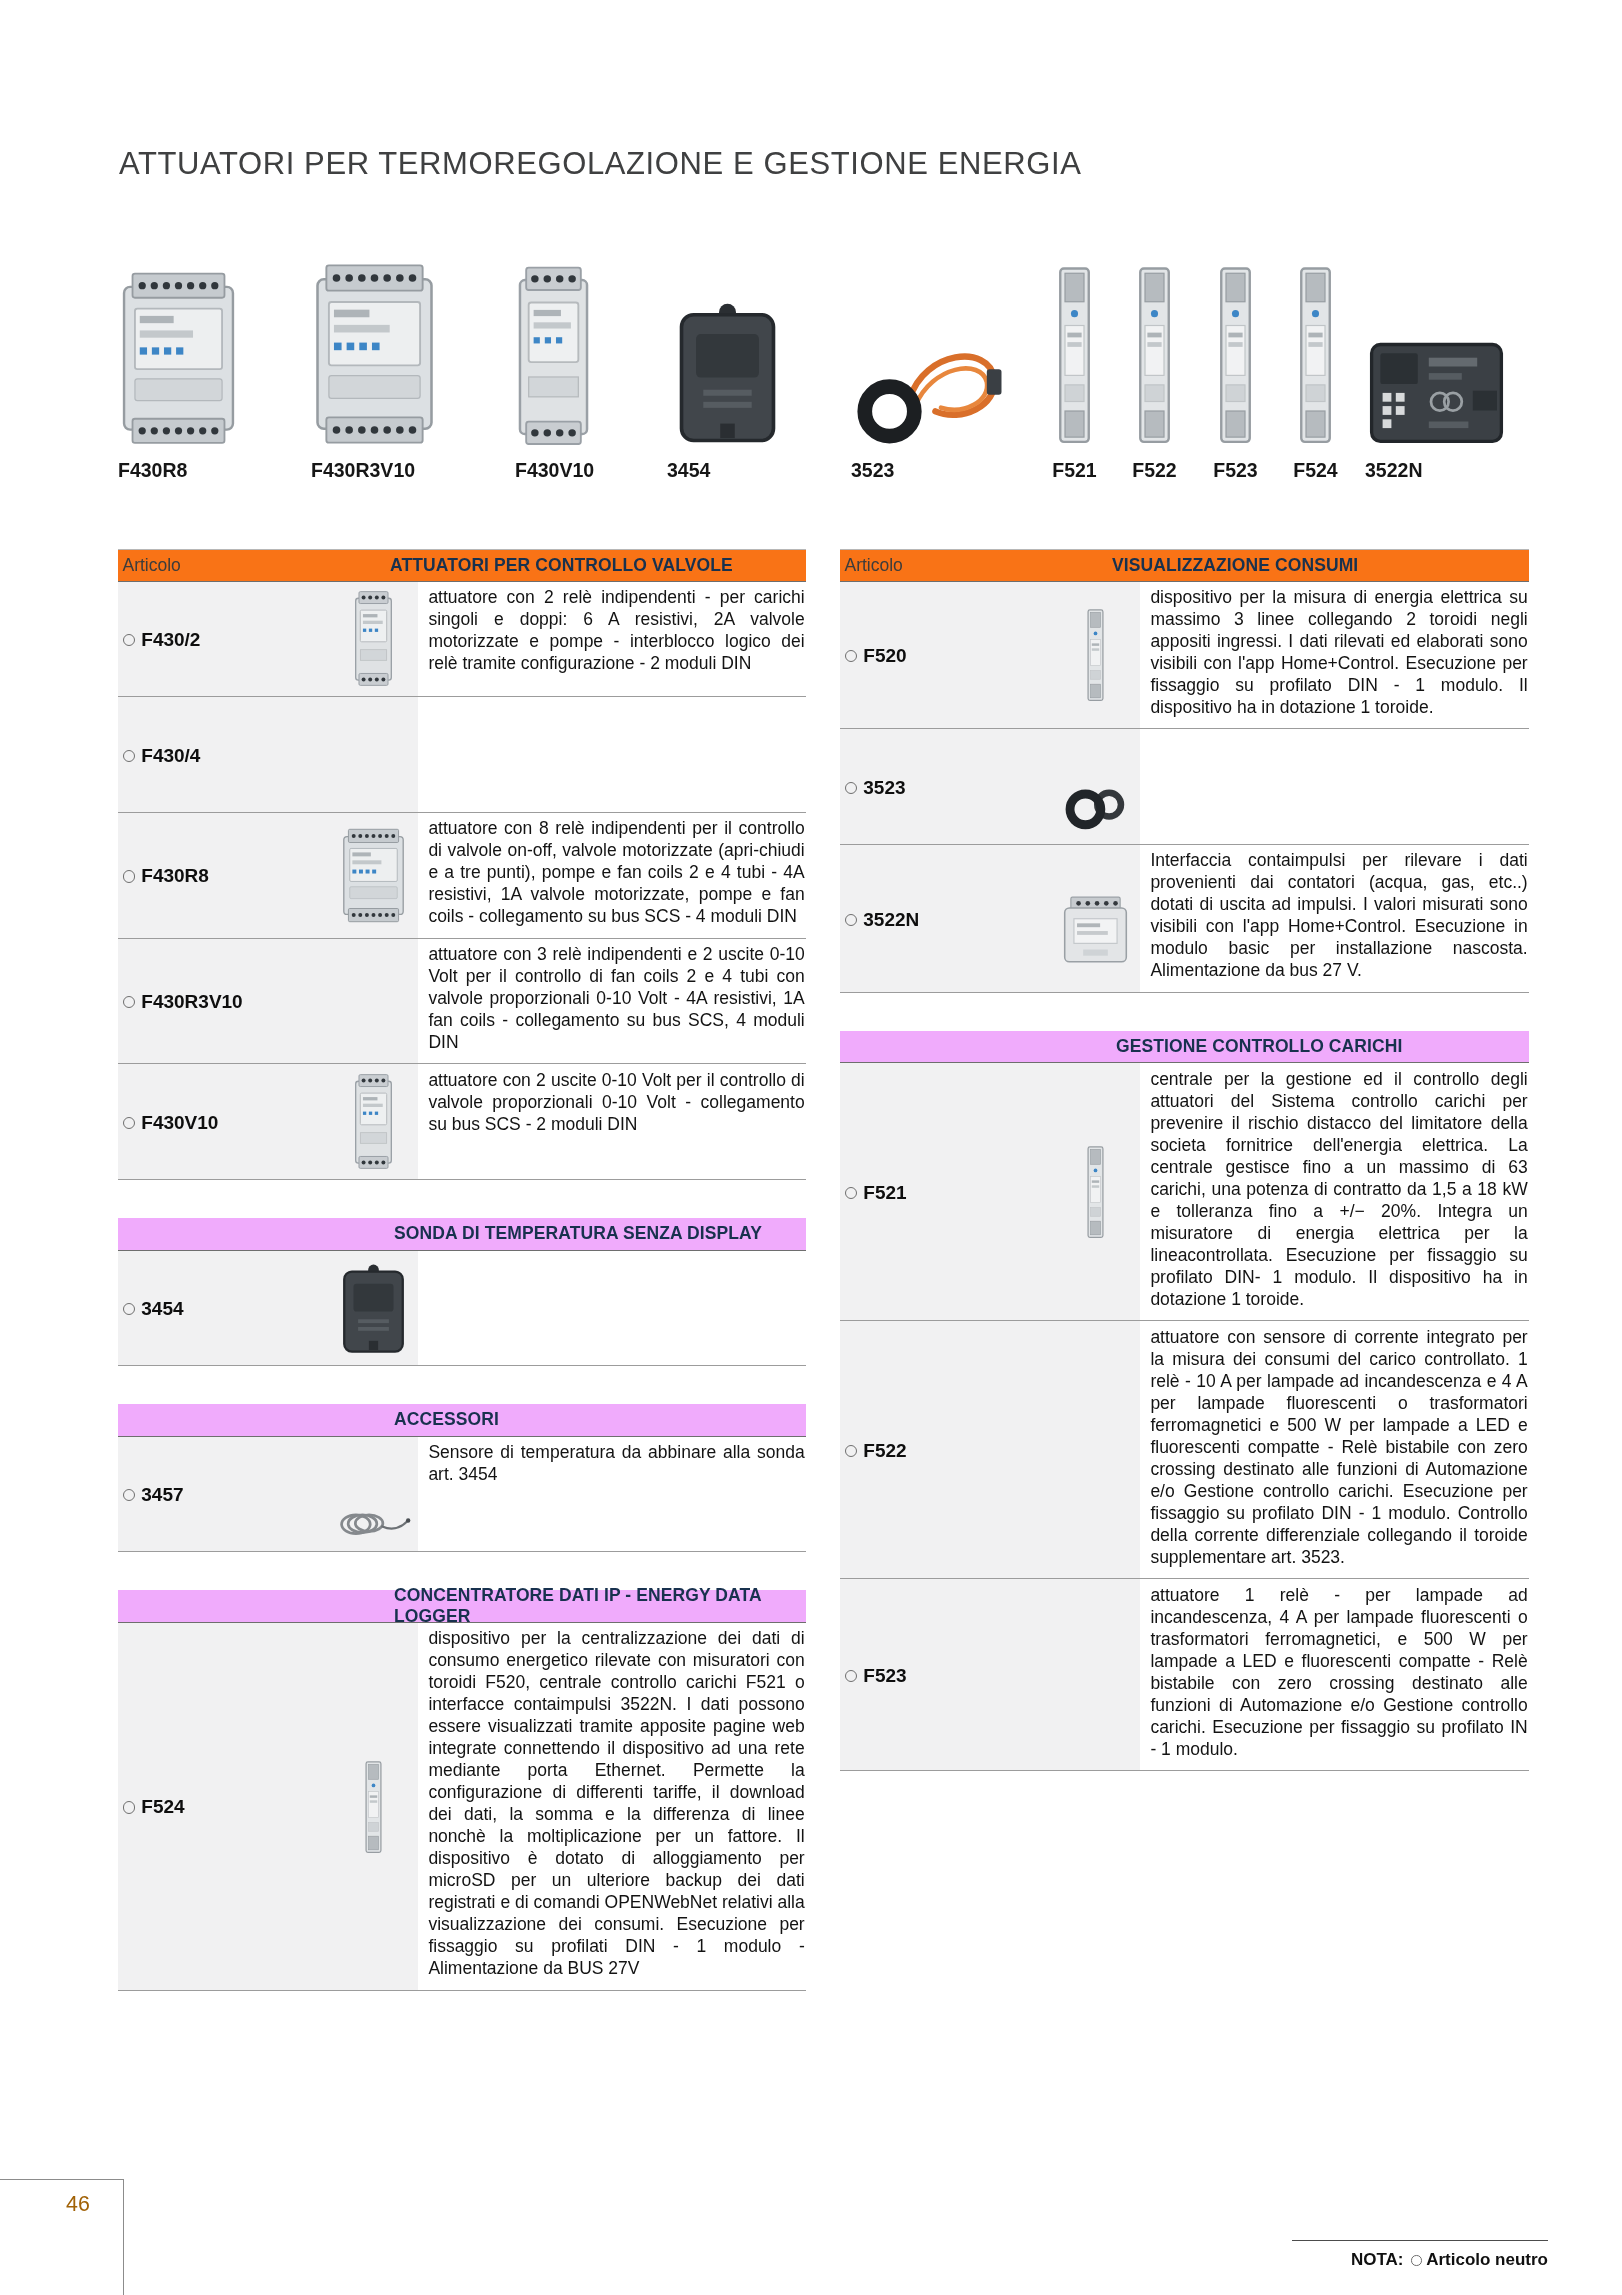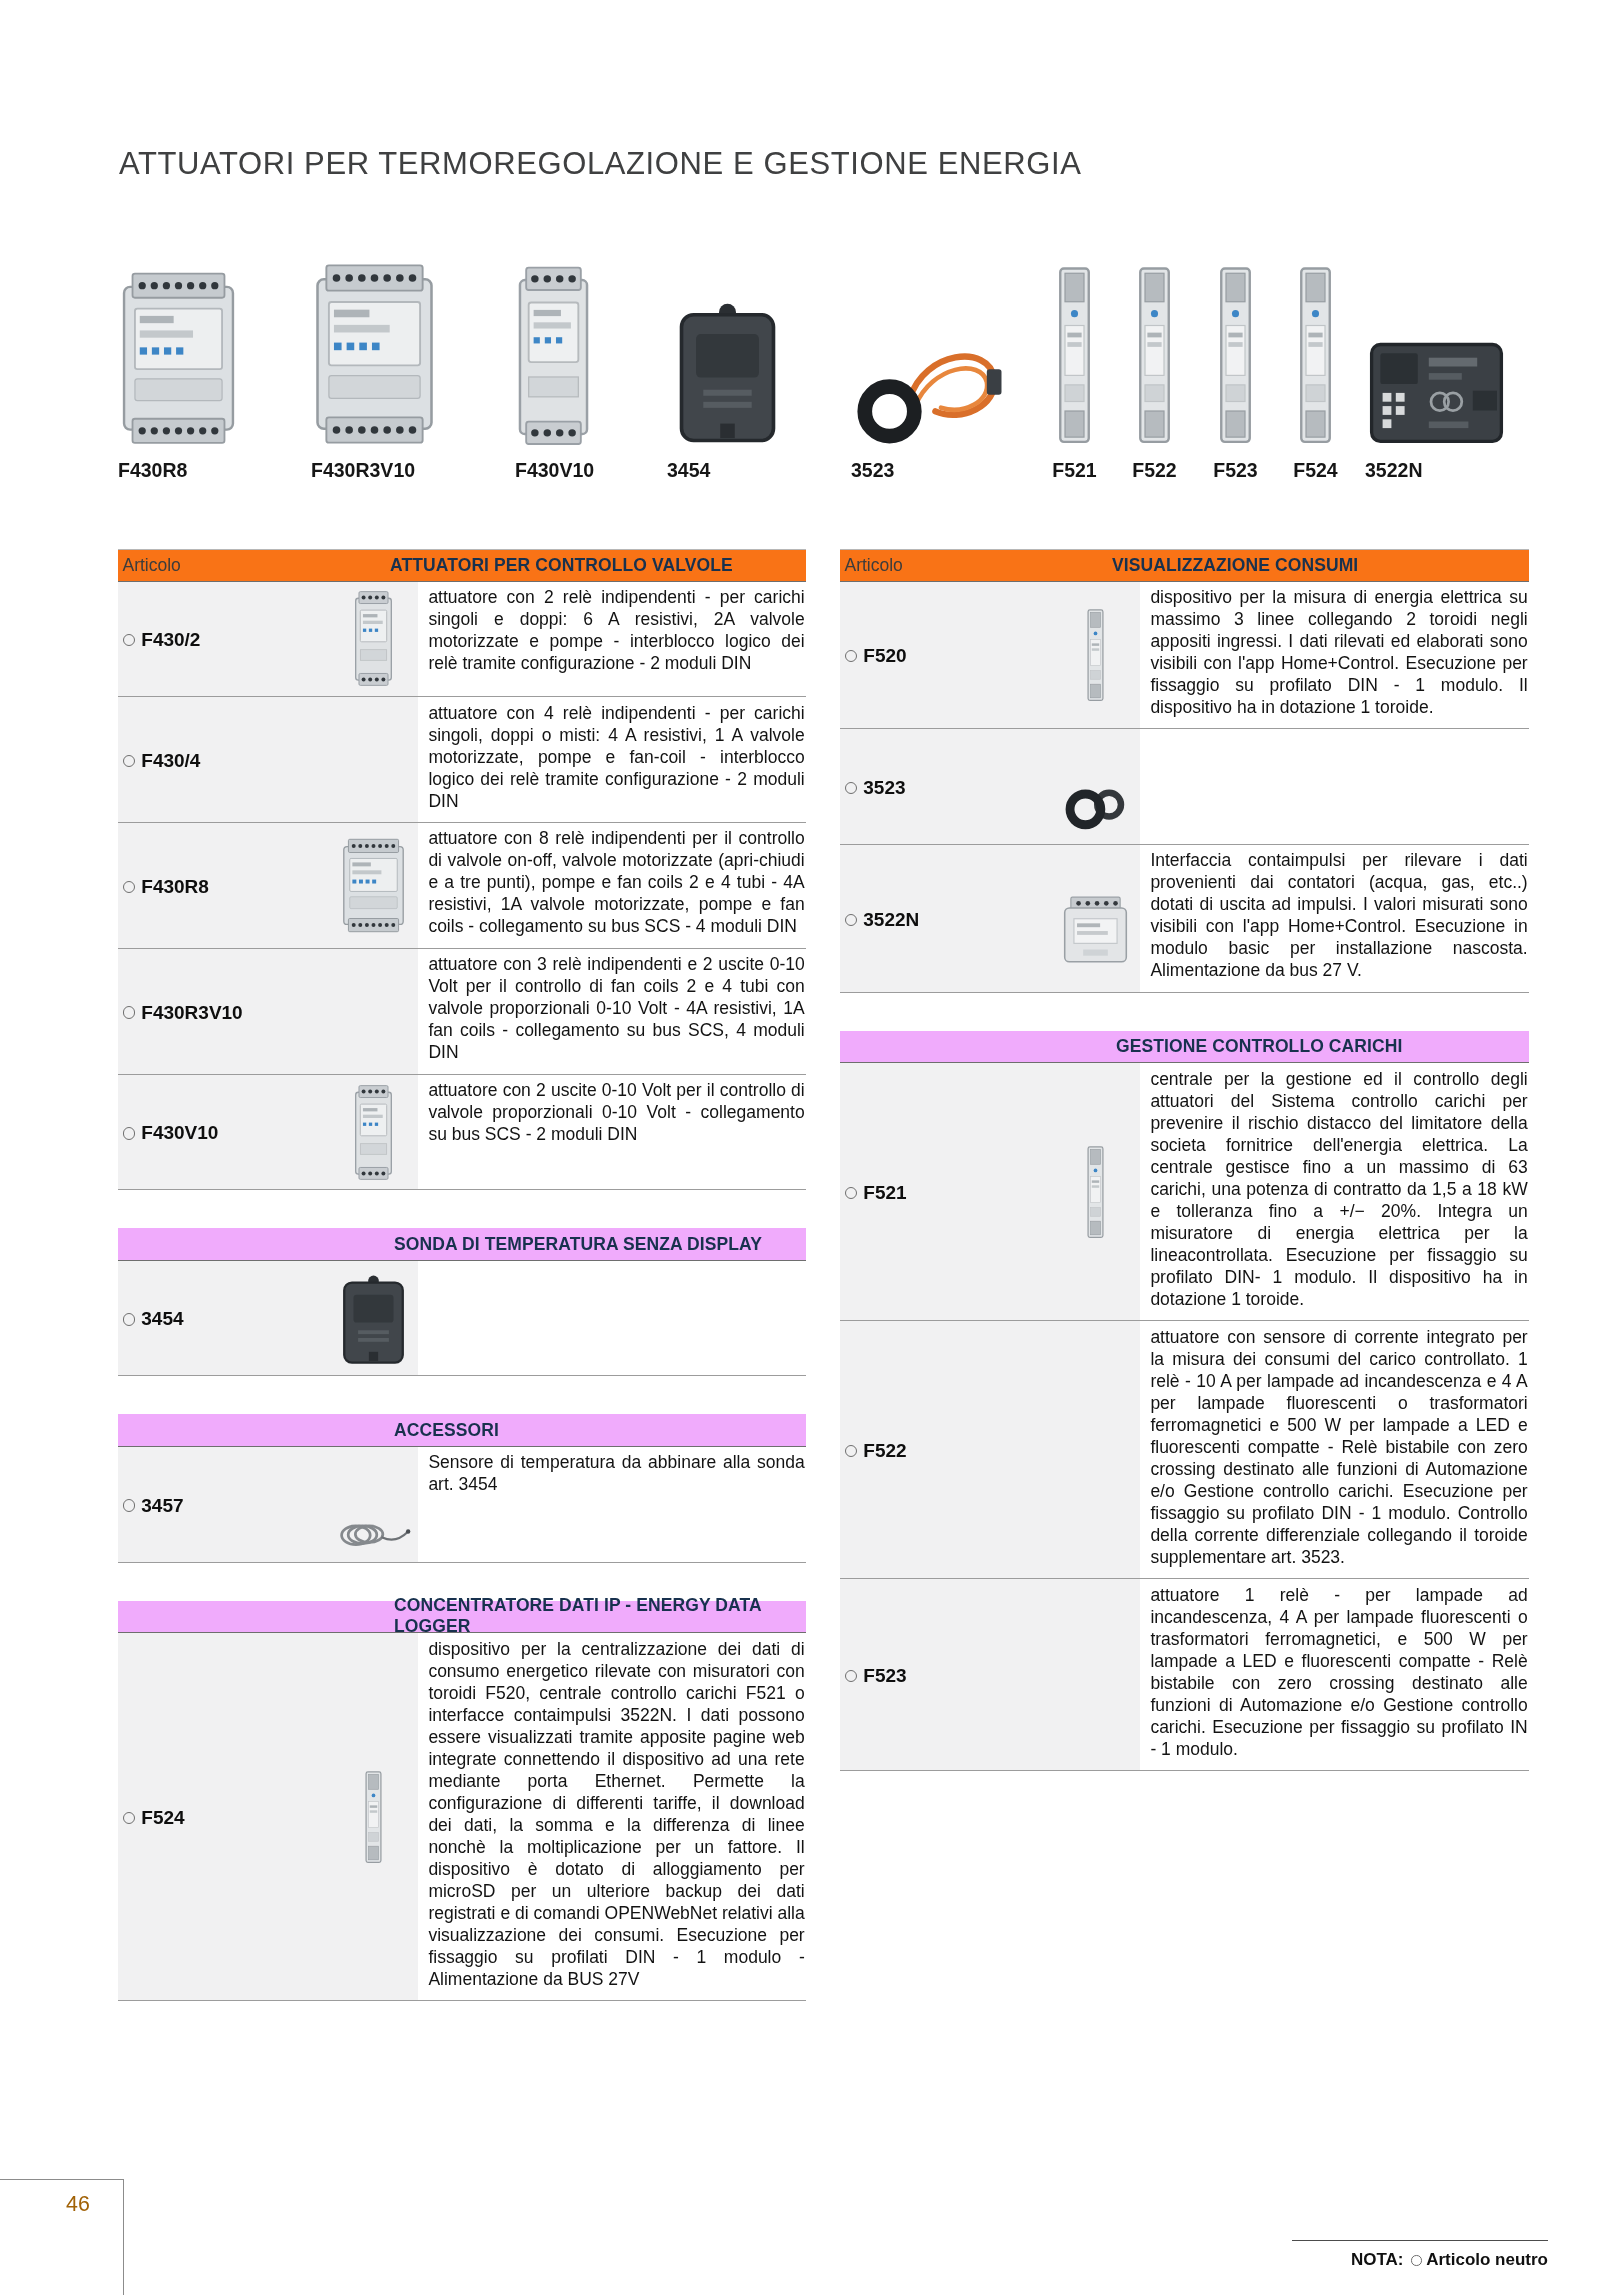--- a/index.html
+++ b/index.html
@@ -370,7 +370,6 @@
       </div>
       <div class="art-img"></div>
     </div>
-    <div class="desc">attuatore con 4 relè indipendenti - per carichi singoli, doppi o misti: 4 A resistivi, 1 A valvole motorizzate, pompe e fan-coil - interblocco logico dei relè tramite configurazione - 2 moduli DIN</div>
   </div>
 
   <div class="row">

